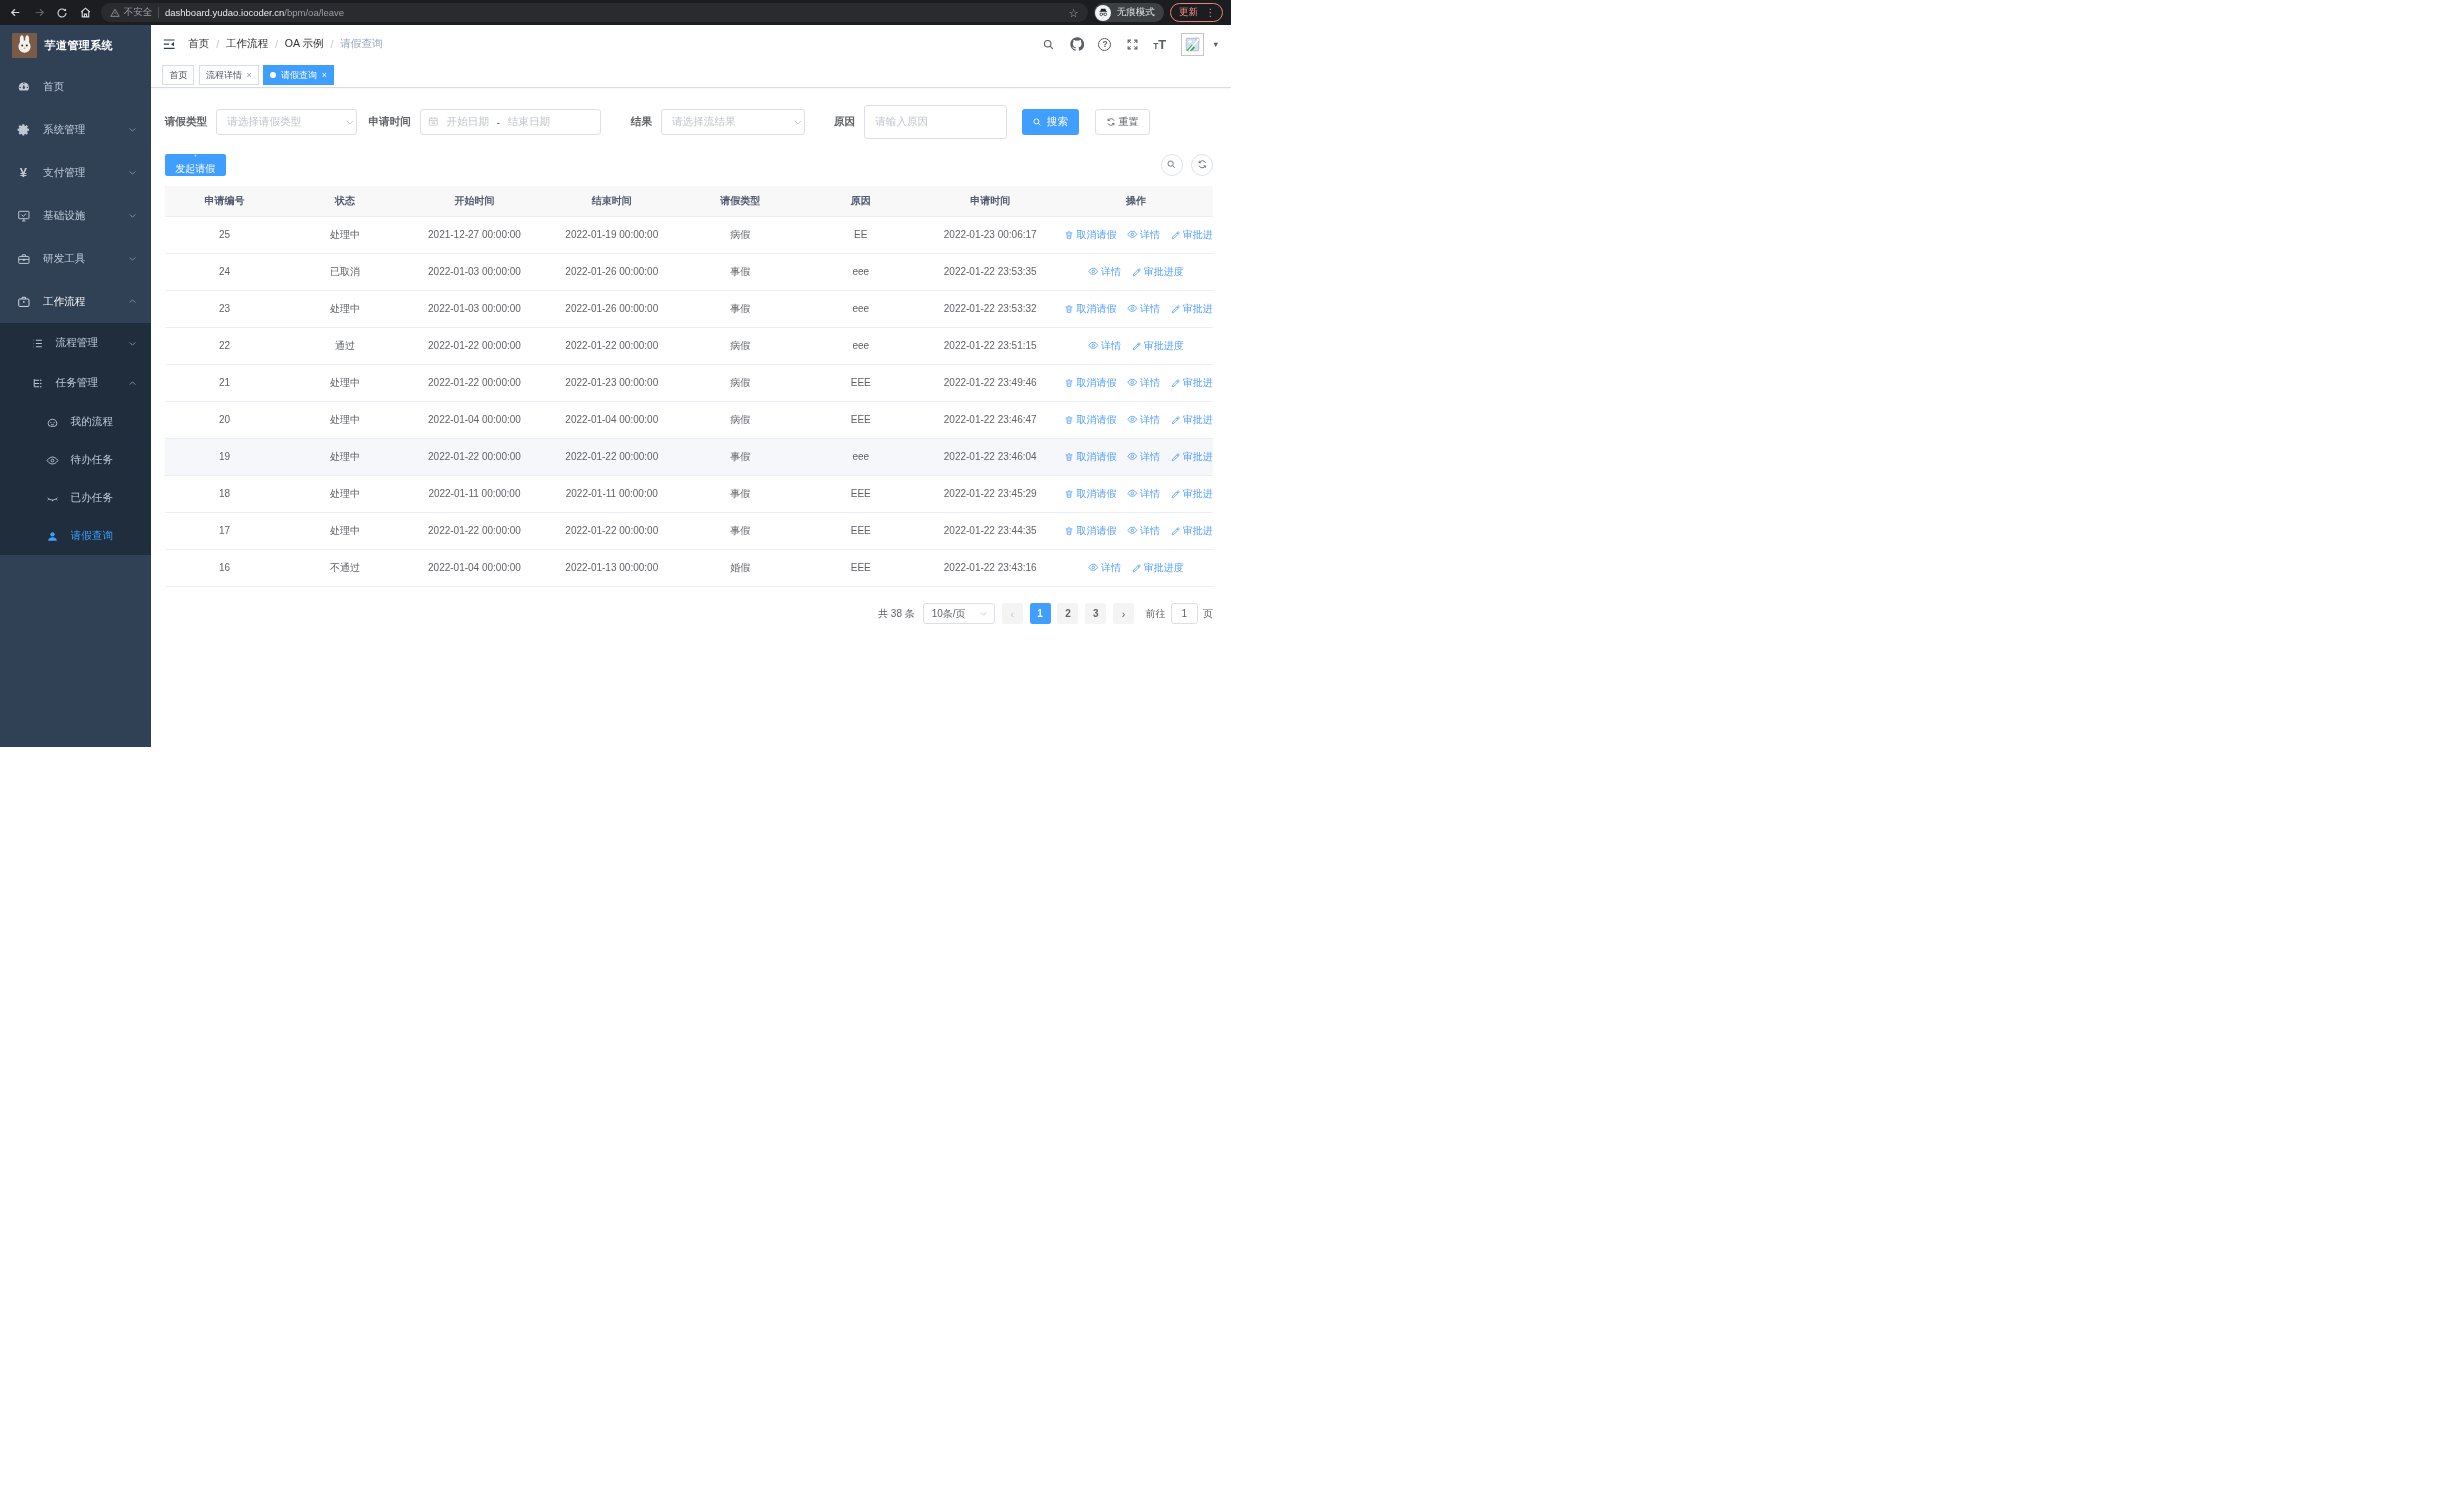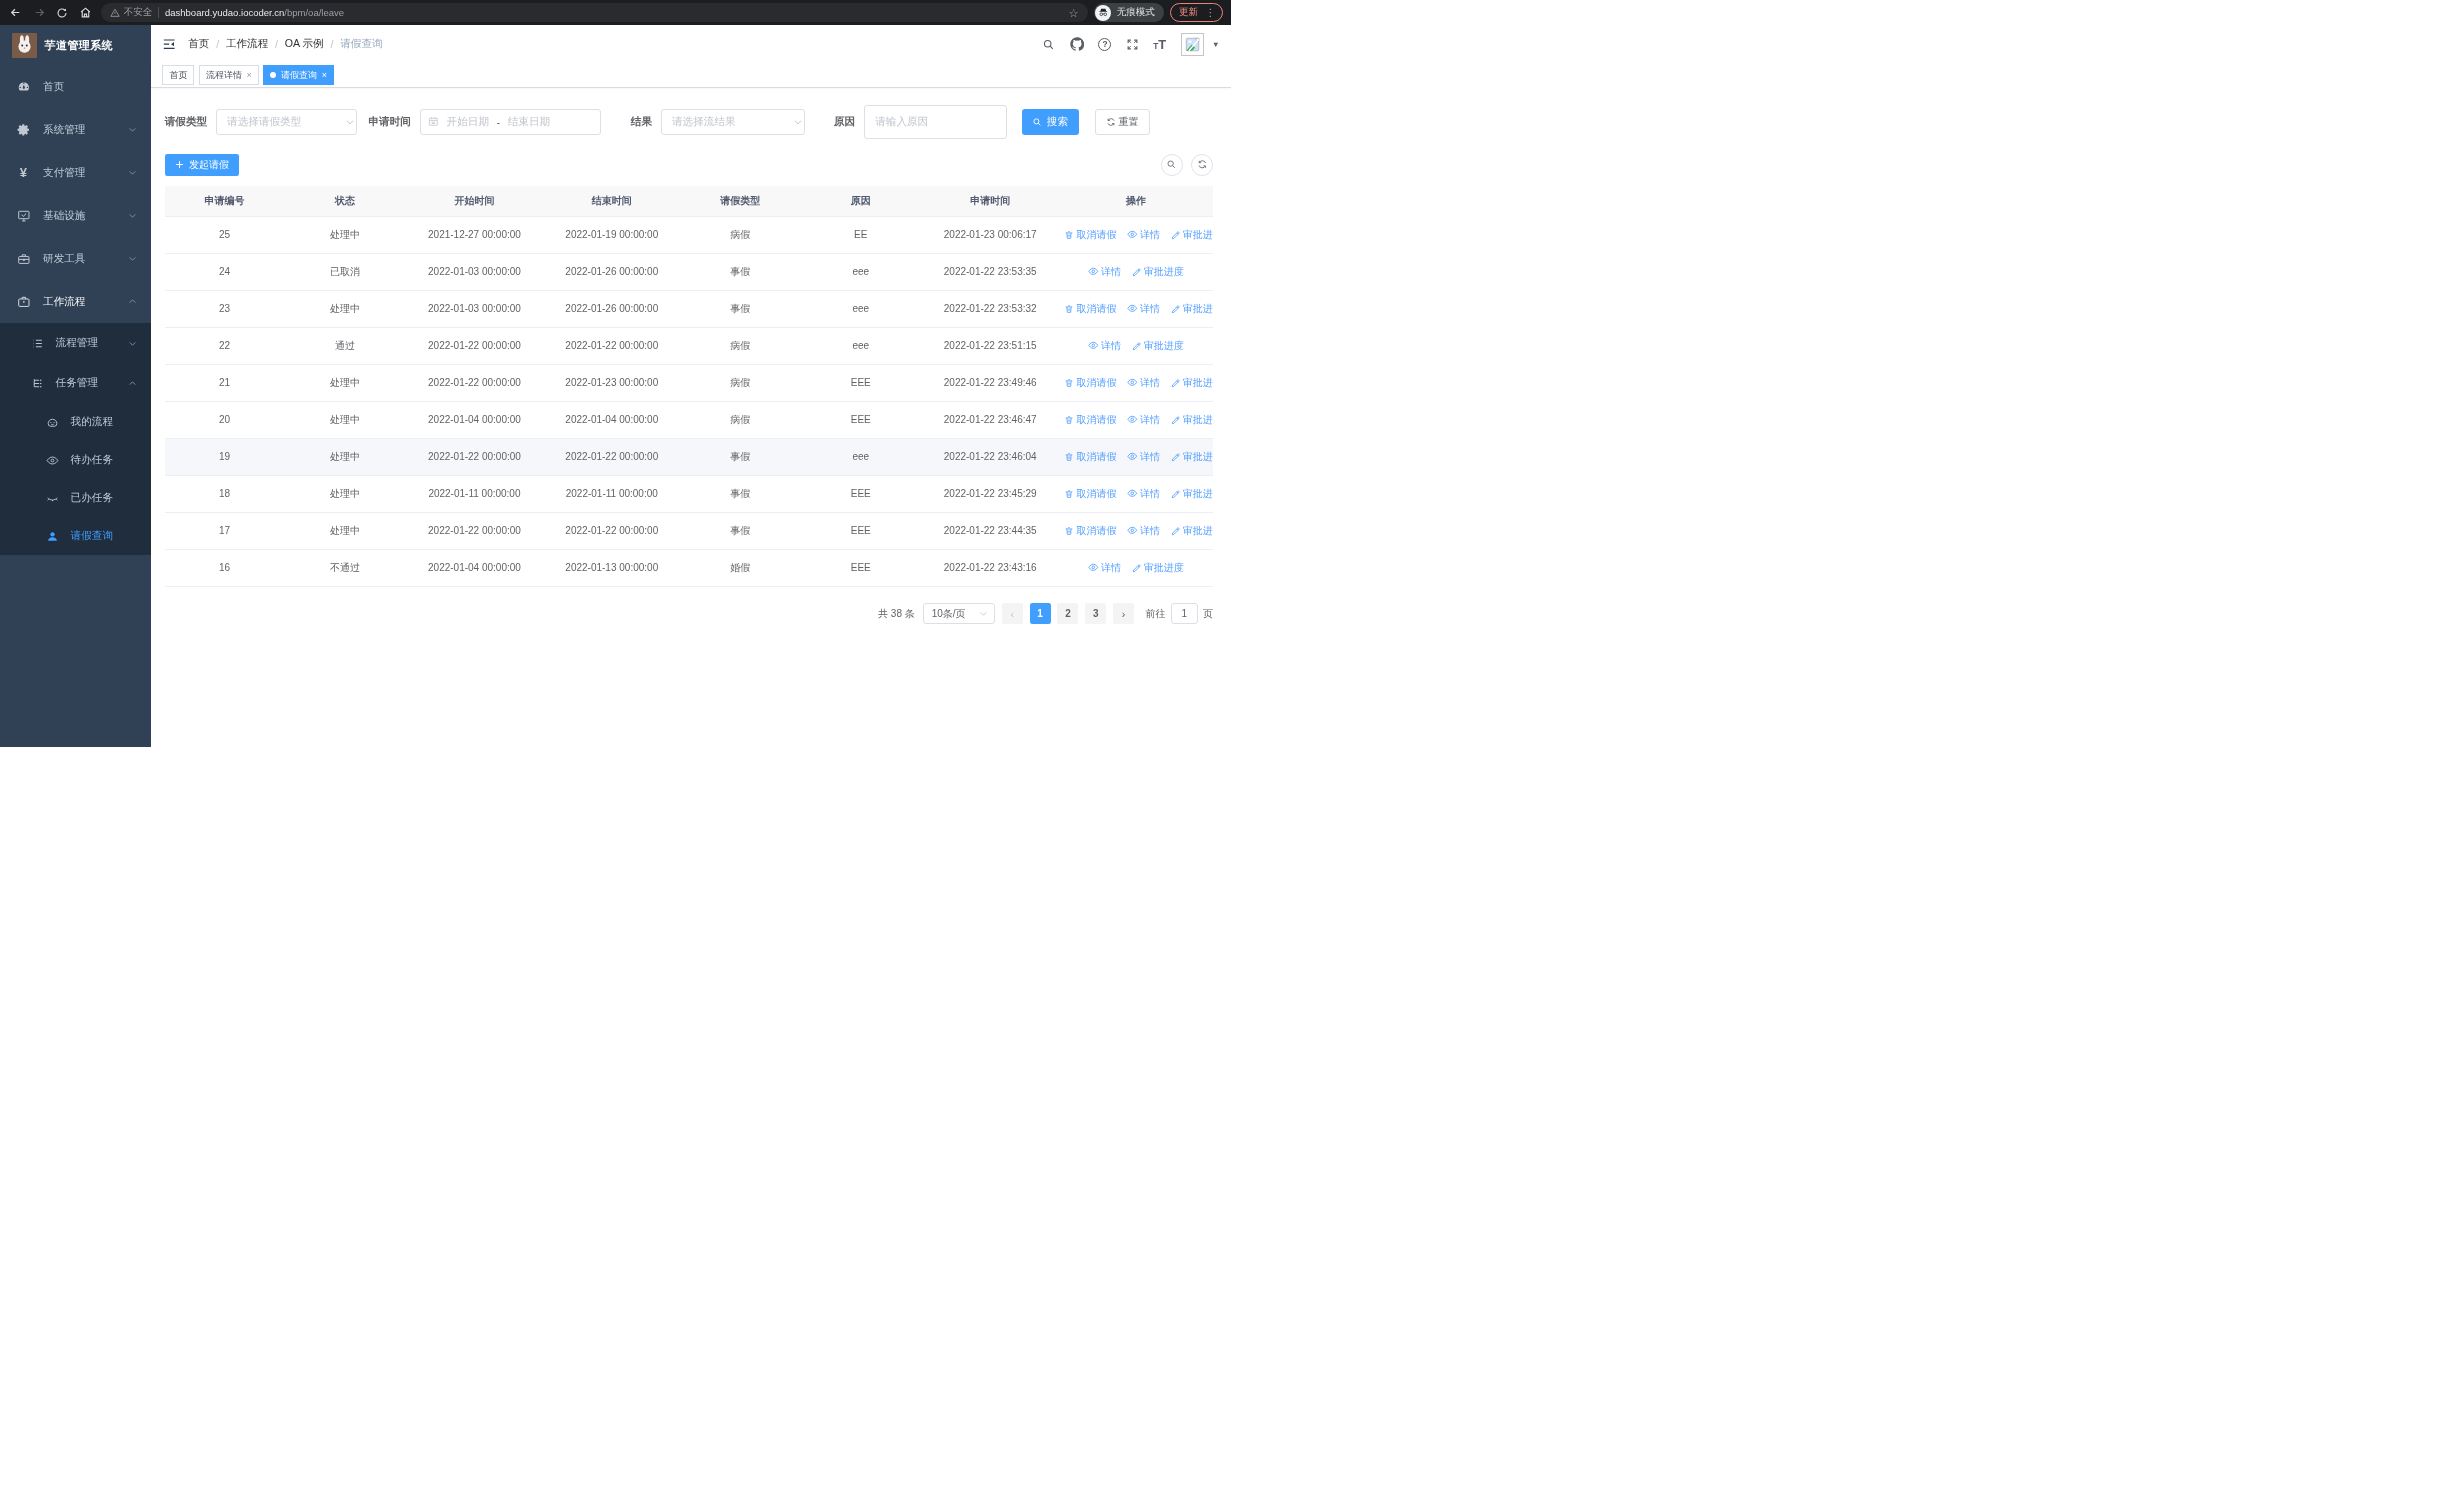--- a/index.html
+++ b/index.html
@@ -88,7 +88,7 @@
 
   .toolbar-row { margin-top:15px; display:flex; align-items:center; }
   .btn-create { height:22px; background:#409eff; border:none; border-radius:2.3px; color:#fff;
-    font-size:10px; display:inline-flex; align-items:center; gap:4.6px; padding:0 10.6px; cursor:pointer; }
+    font-size:10px; display:inline-flex; align-items:center; gap:4.6px; padding:0 10.6px; cursor:pointer;flex-direction:column; }
   .tool-circles { margin-left:auto; display:flex; gap:8.4px; }
   .circle-btn { width:22px; height:22px; border-radius:50%; border:0.8px solid #e0e3e9; background:#fff;
     color:#5a5e66; display:grid; place-items:center; cursor:pointer; }

